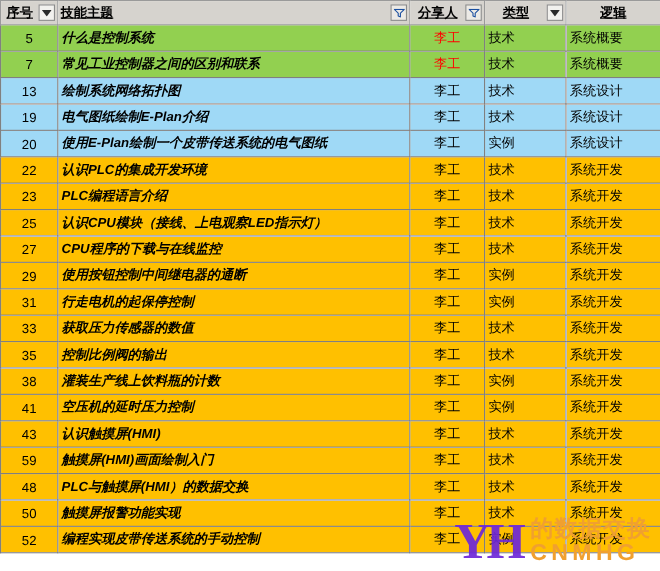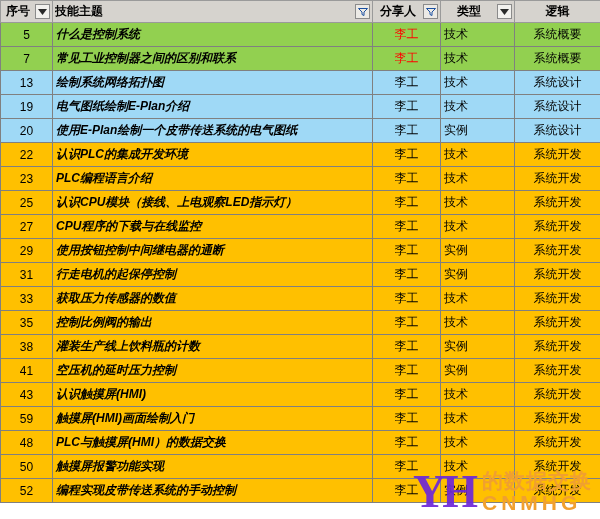--- a/index.html
+++ b/index.html
@@ -49,6 +49,7 @@
     padding: 0 2px;
     position: relative;
     border: 1px solid #9a9a9a;
+    text-decoration: underline;
   }
   tr.header th.center { text-align: center; }
   .hdr-inner {

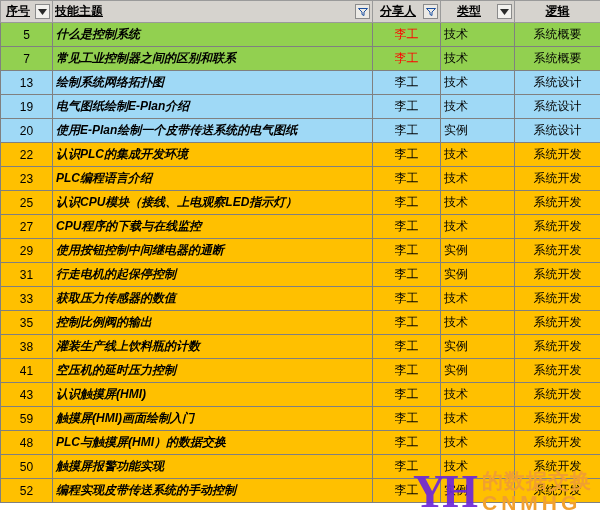--- a/index.html
+++ b/index.html
@@ -78,7 +78,7 @@
   td.topic{ text-align: left; font-weight: bold; font-style: italic; }
   td.share{ text-align: center; margin-left: 40px; }
   td.type { text-align: left; }
-  td.logic{ text-align: center; }
+  td.logic{ }
 
   
   .fill-green  { background: #92d050; }

